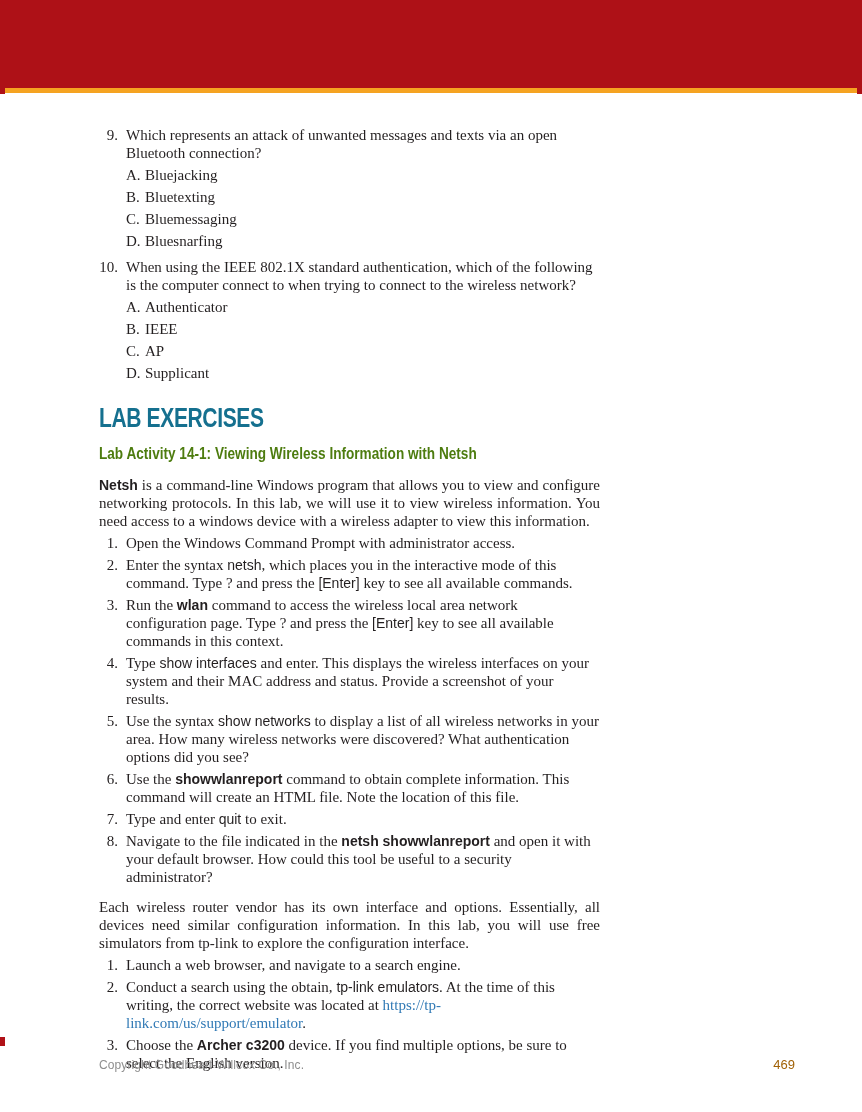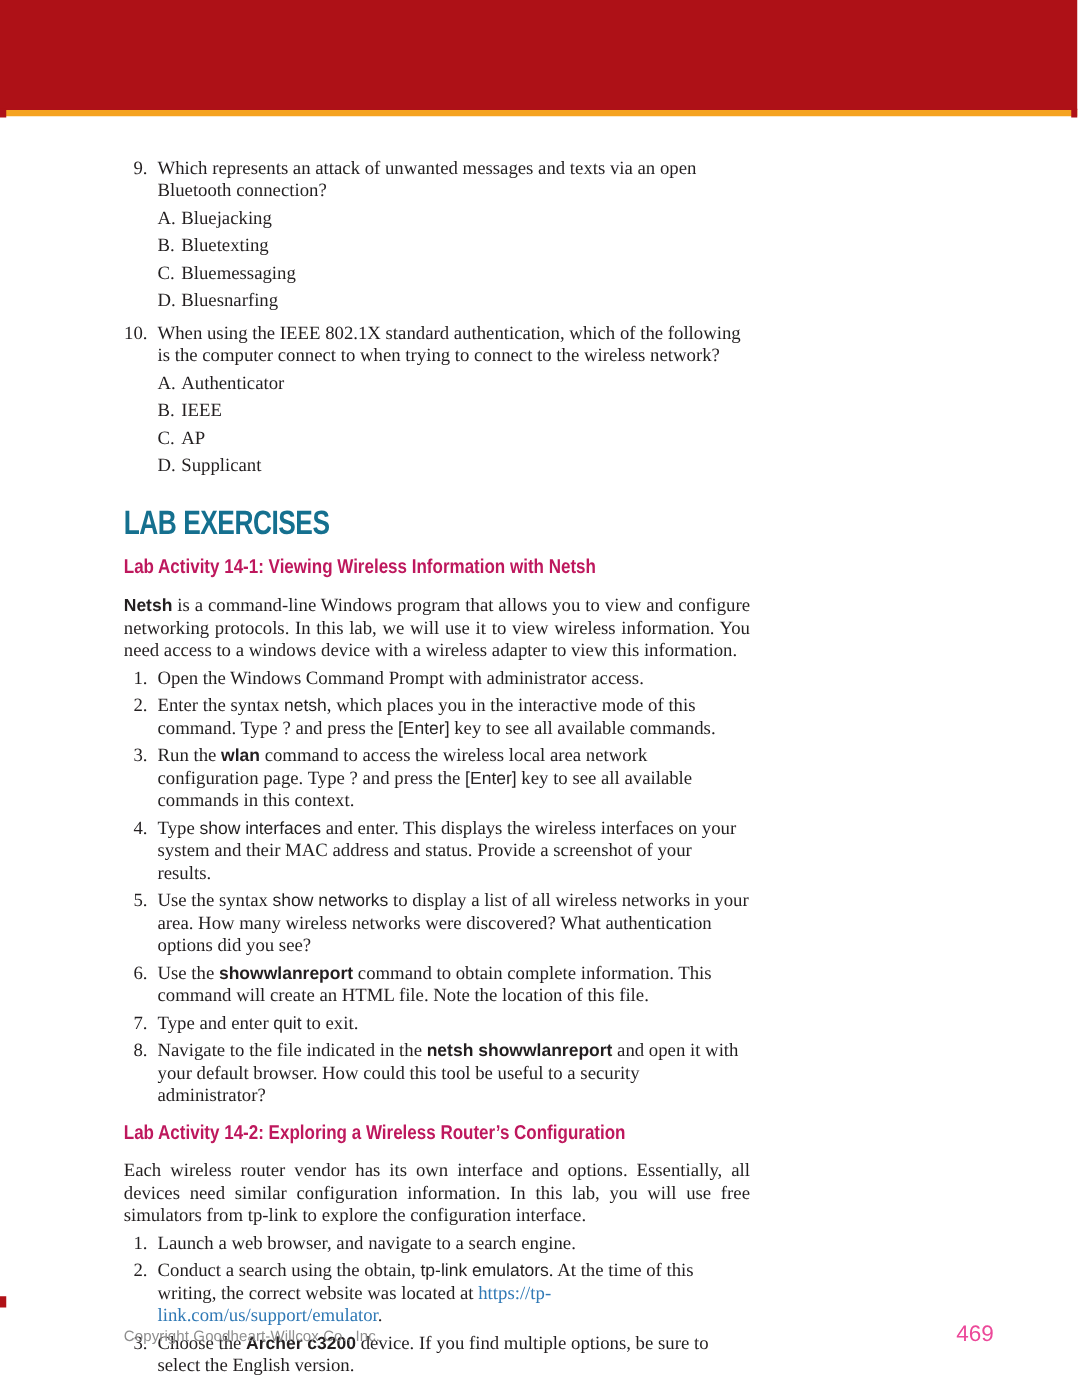--- a/index.html
+++ b/index.html
@@ -36,7 +36,7 @@
   .activity-title {
     font-family:"Liberation Sans", sans-serif;
     font-weight:bold; font-size:16px; line-height:1.15;
-    color:#be185d; margin-bottom:5px;
+    color:#4d7c0f; margin-bottom:5px;
   }
   .activity-title > span { display:inline-block; transform:scaleX(0.85); transform-origin:left center; white-space:nowrap; }
   .activity-2 .activity-title { margin-top:12px; }

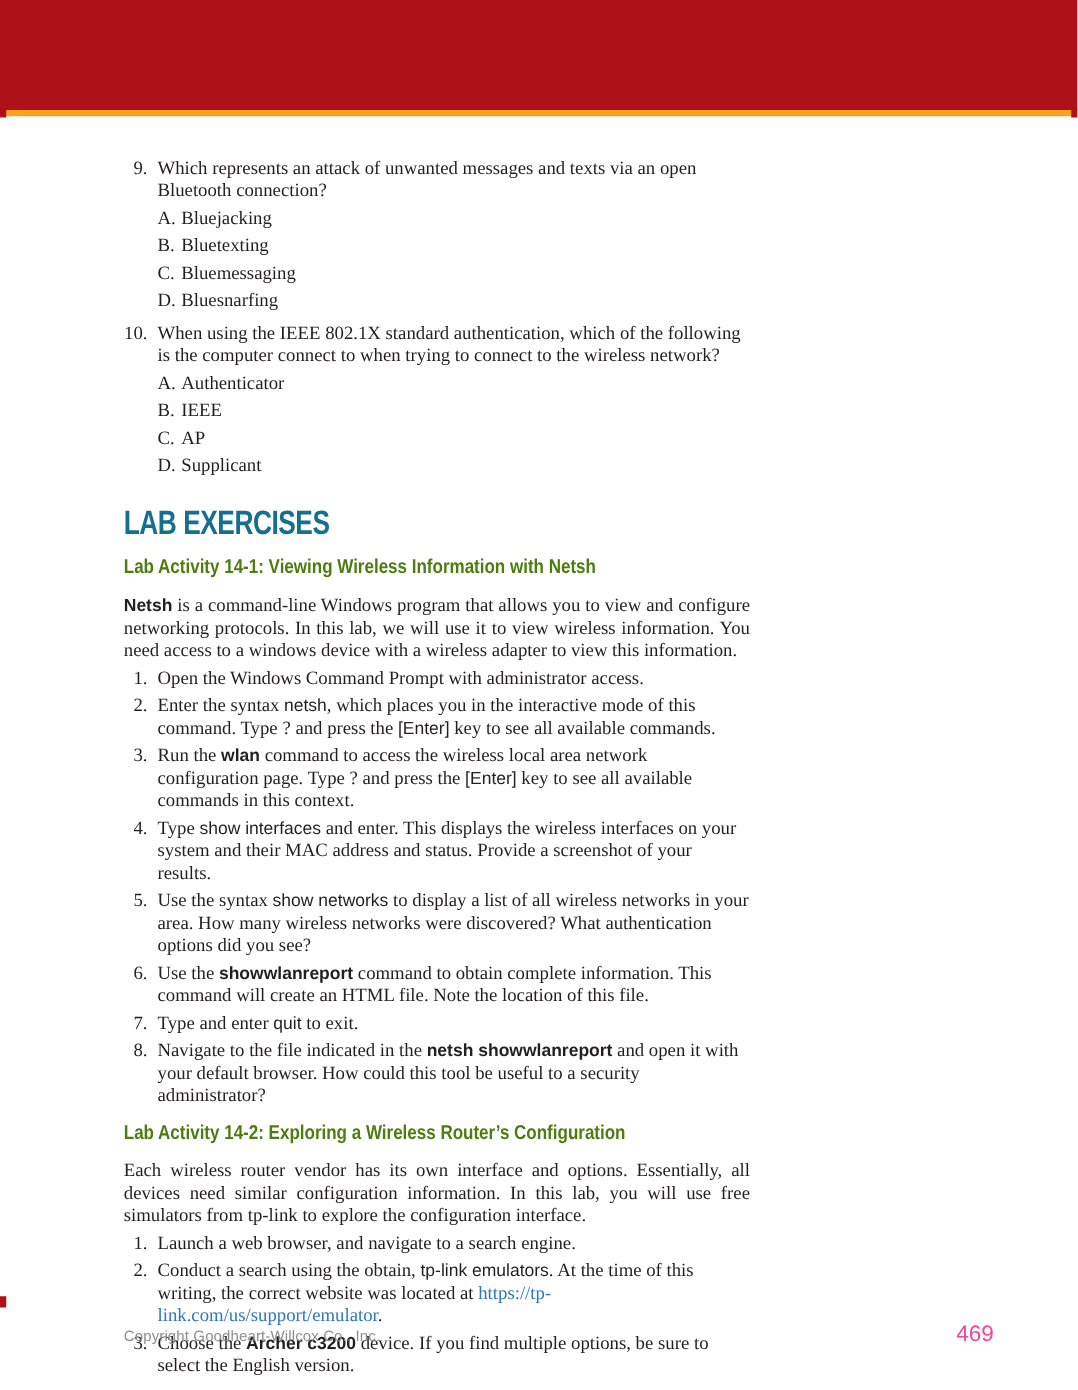--- a/index.html
+++ b/index.html
@@ -157,7 +157,6 @@
   </section>
 
   <section class="activity-2">
-    <h2 class="activity-title"><span>Lab Activity 14-2: Exploring a Wireless Router’s Configuration</span></h2>
     <p class="intro"><span>Each wireless router vendor has its own interface and options. Essentially, all devices need similar configuration information. In this lab, you will use free simulators from tp-link to explore the configuration interface.</span></p>
     <div class="steps">
       <div class="step">

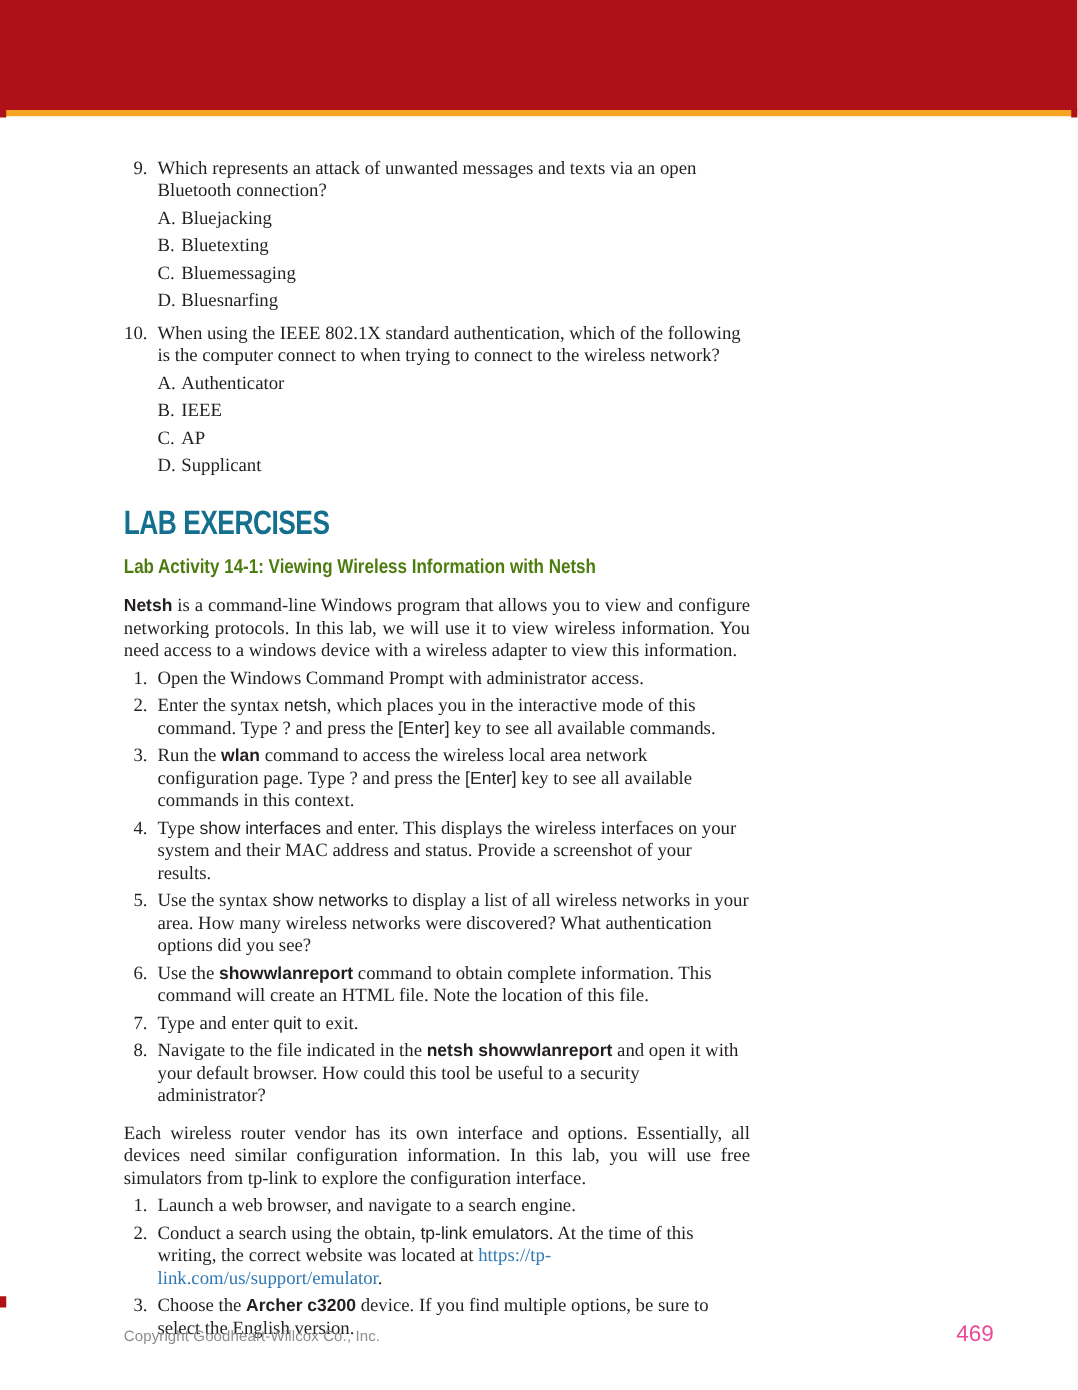--- a/index.html
+++ b/index.html
@@ -57,7 +57,7 @@
     font-family:"Liberation Sans", sans-serif;
   }
   .copyright { font-size:12px; color:#8e8e8e; letter-spacing:0.1px; }
-  .pagenum { font-size:18px; color:#ec4899; }
+  .pagenum { font-size:13px; color:#a16207; }
 </style>
 </head>
 <body>

